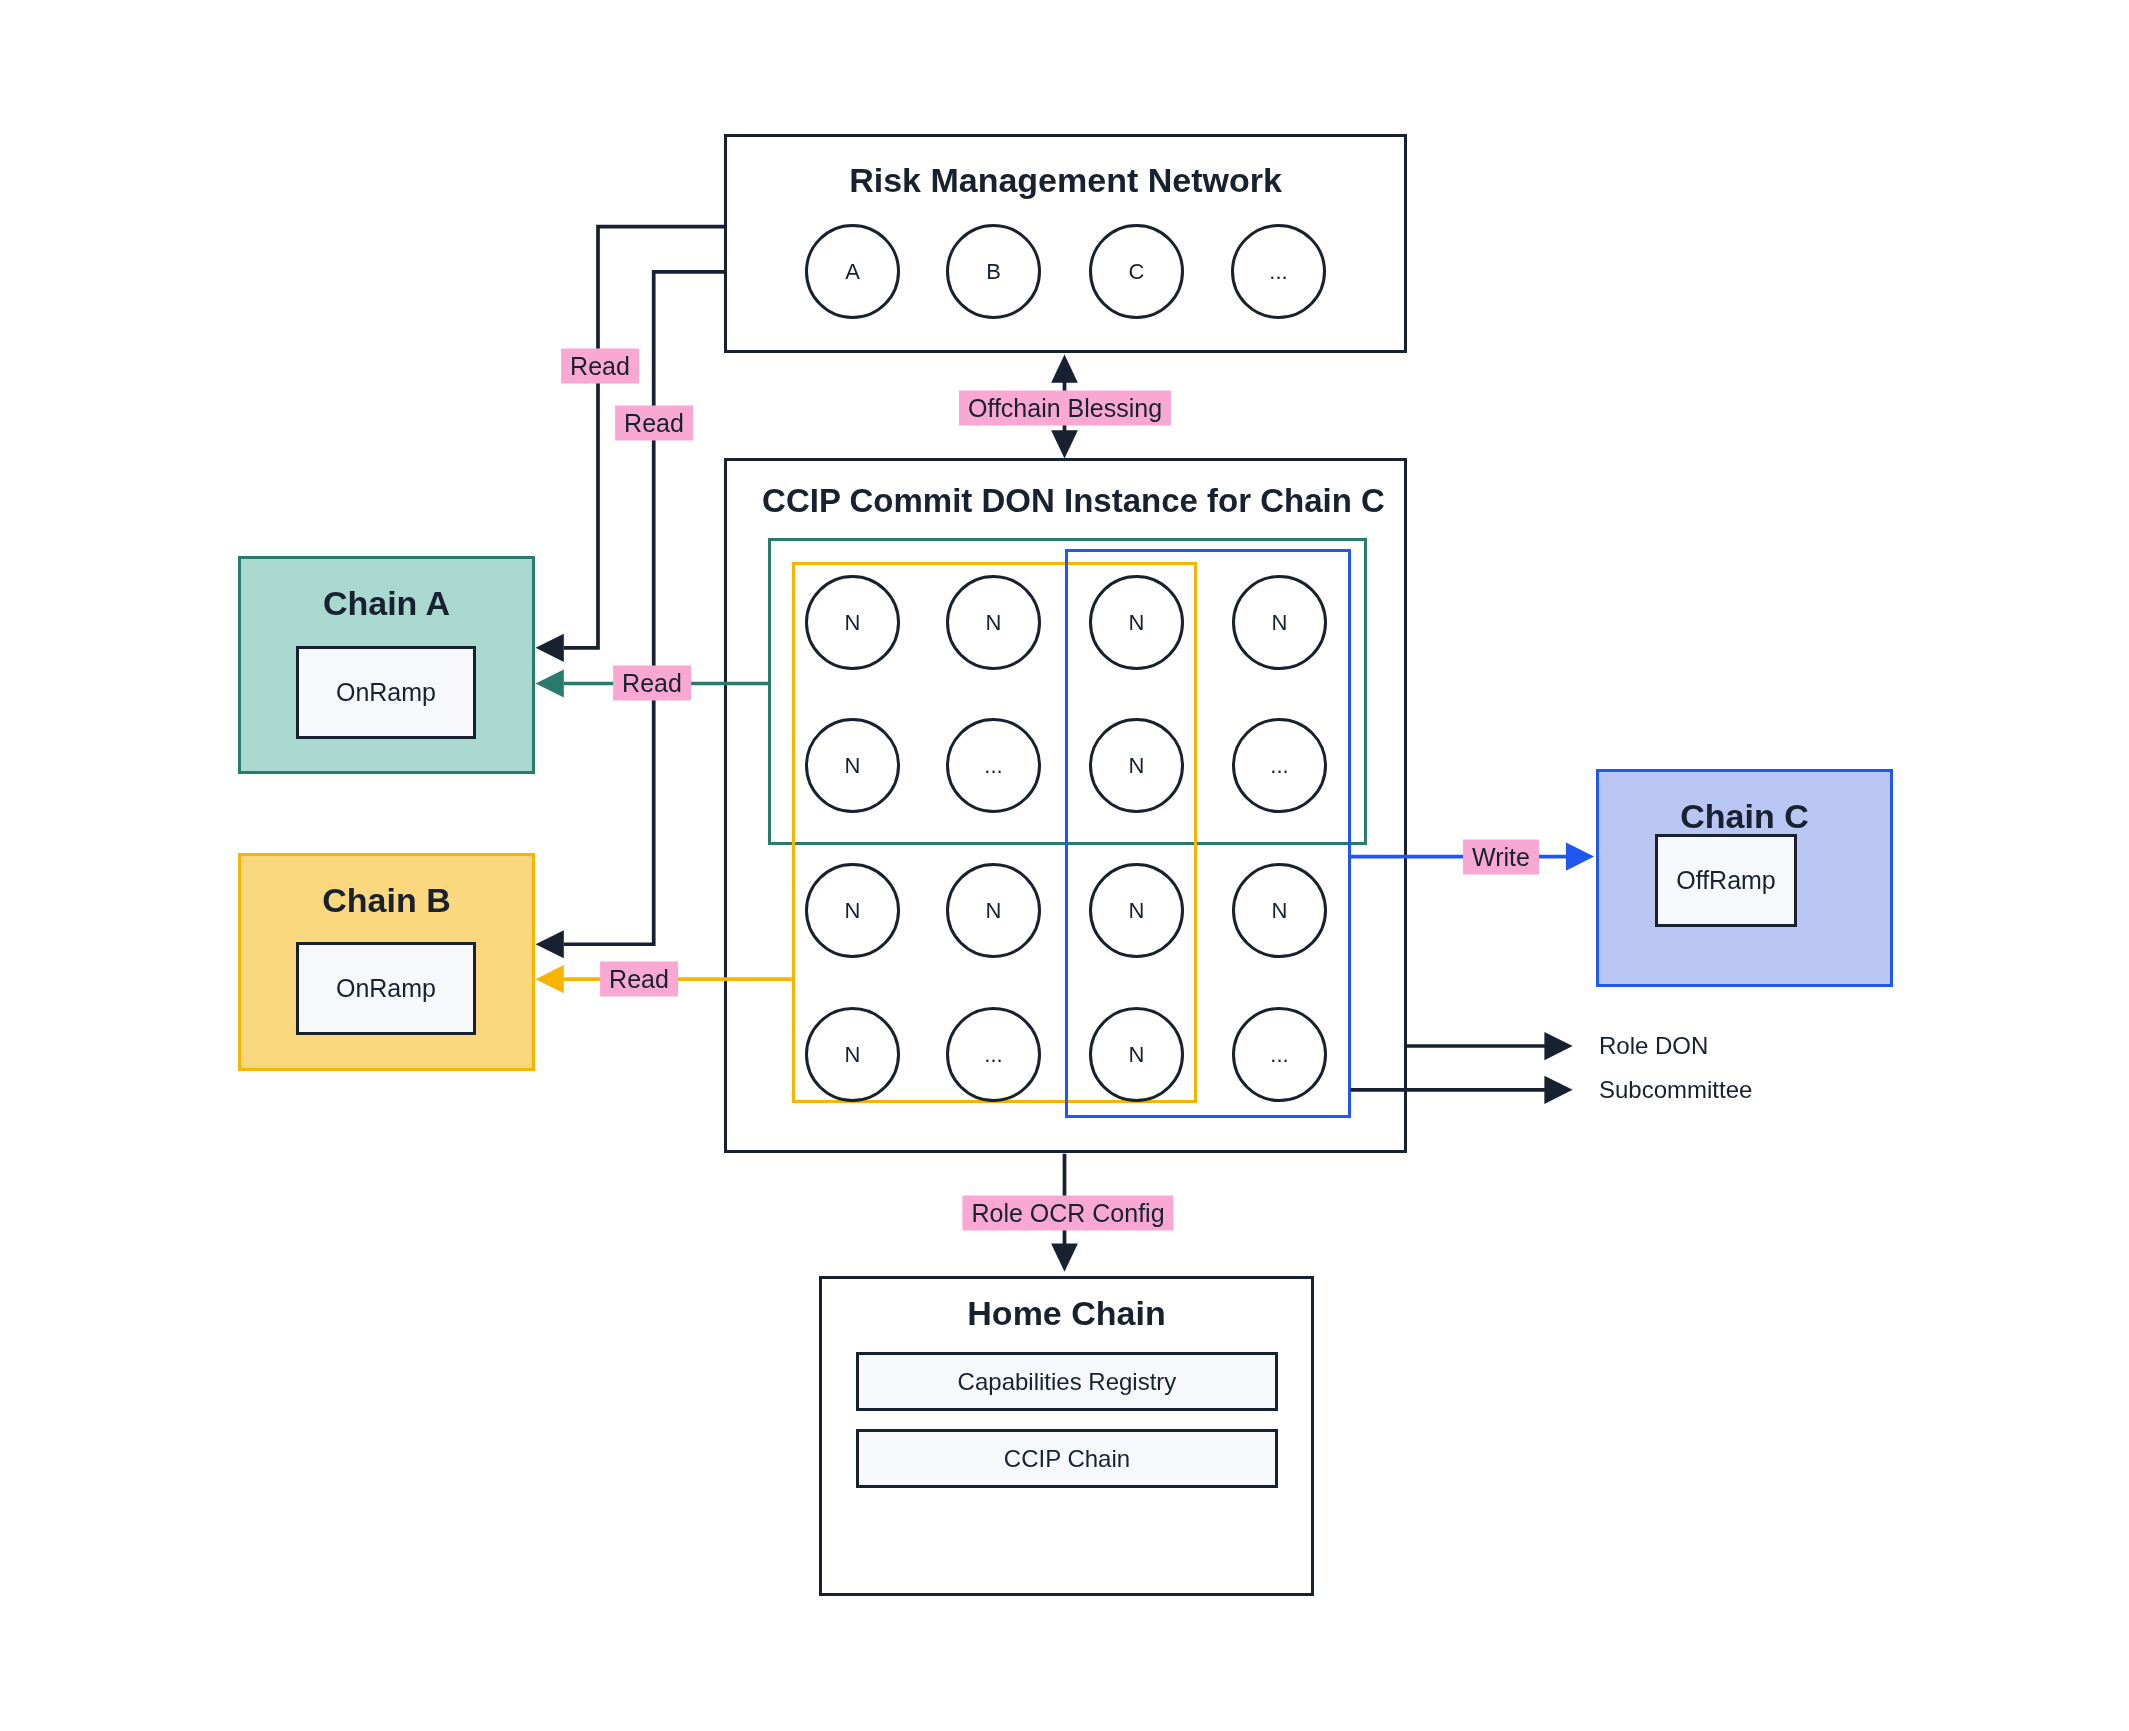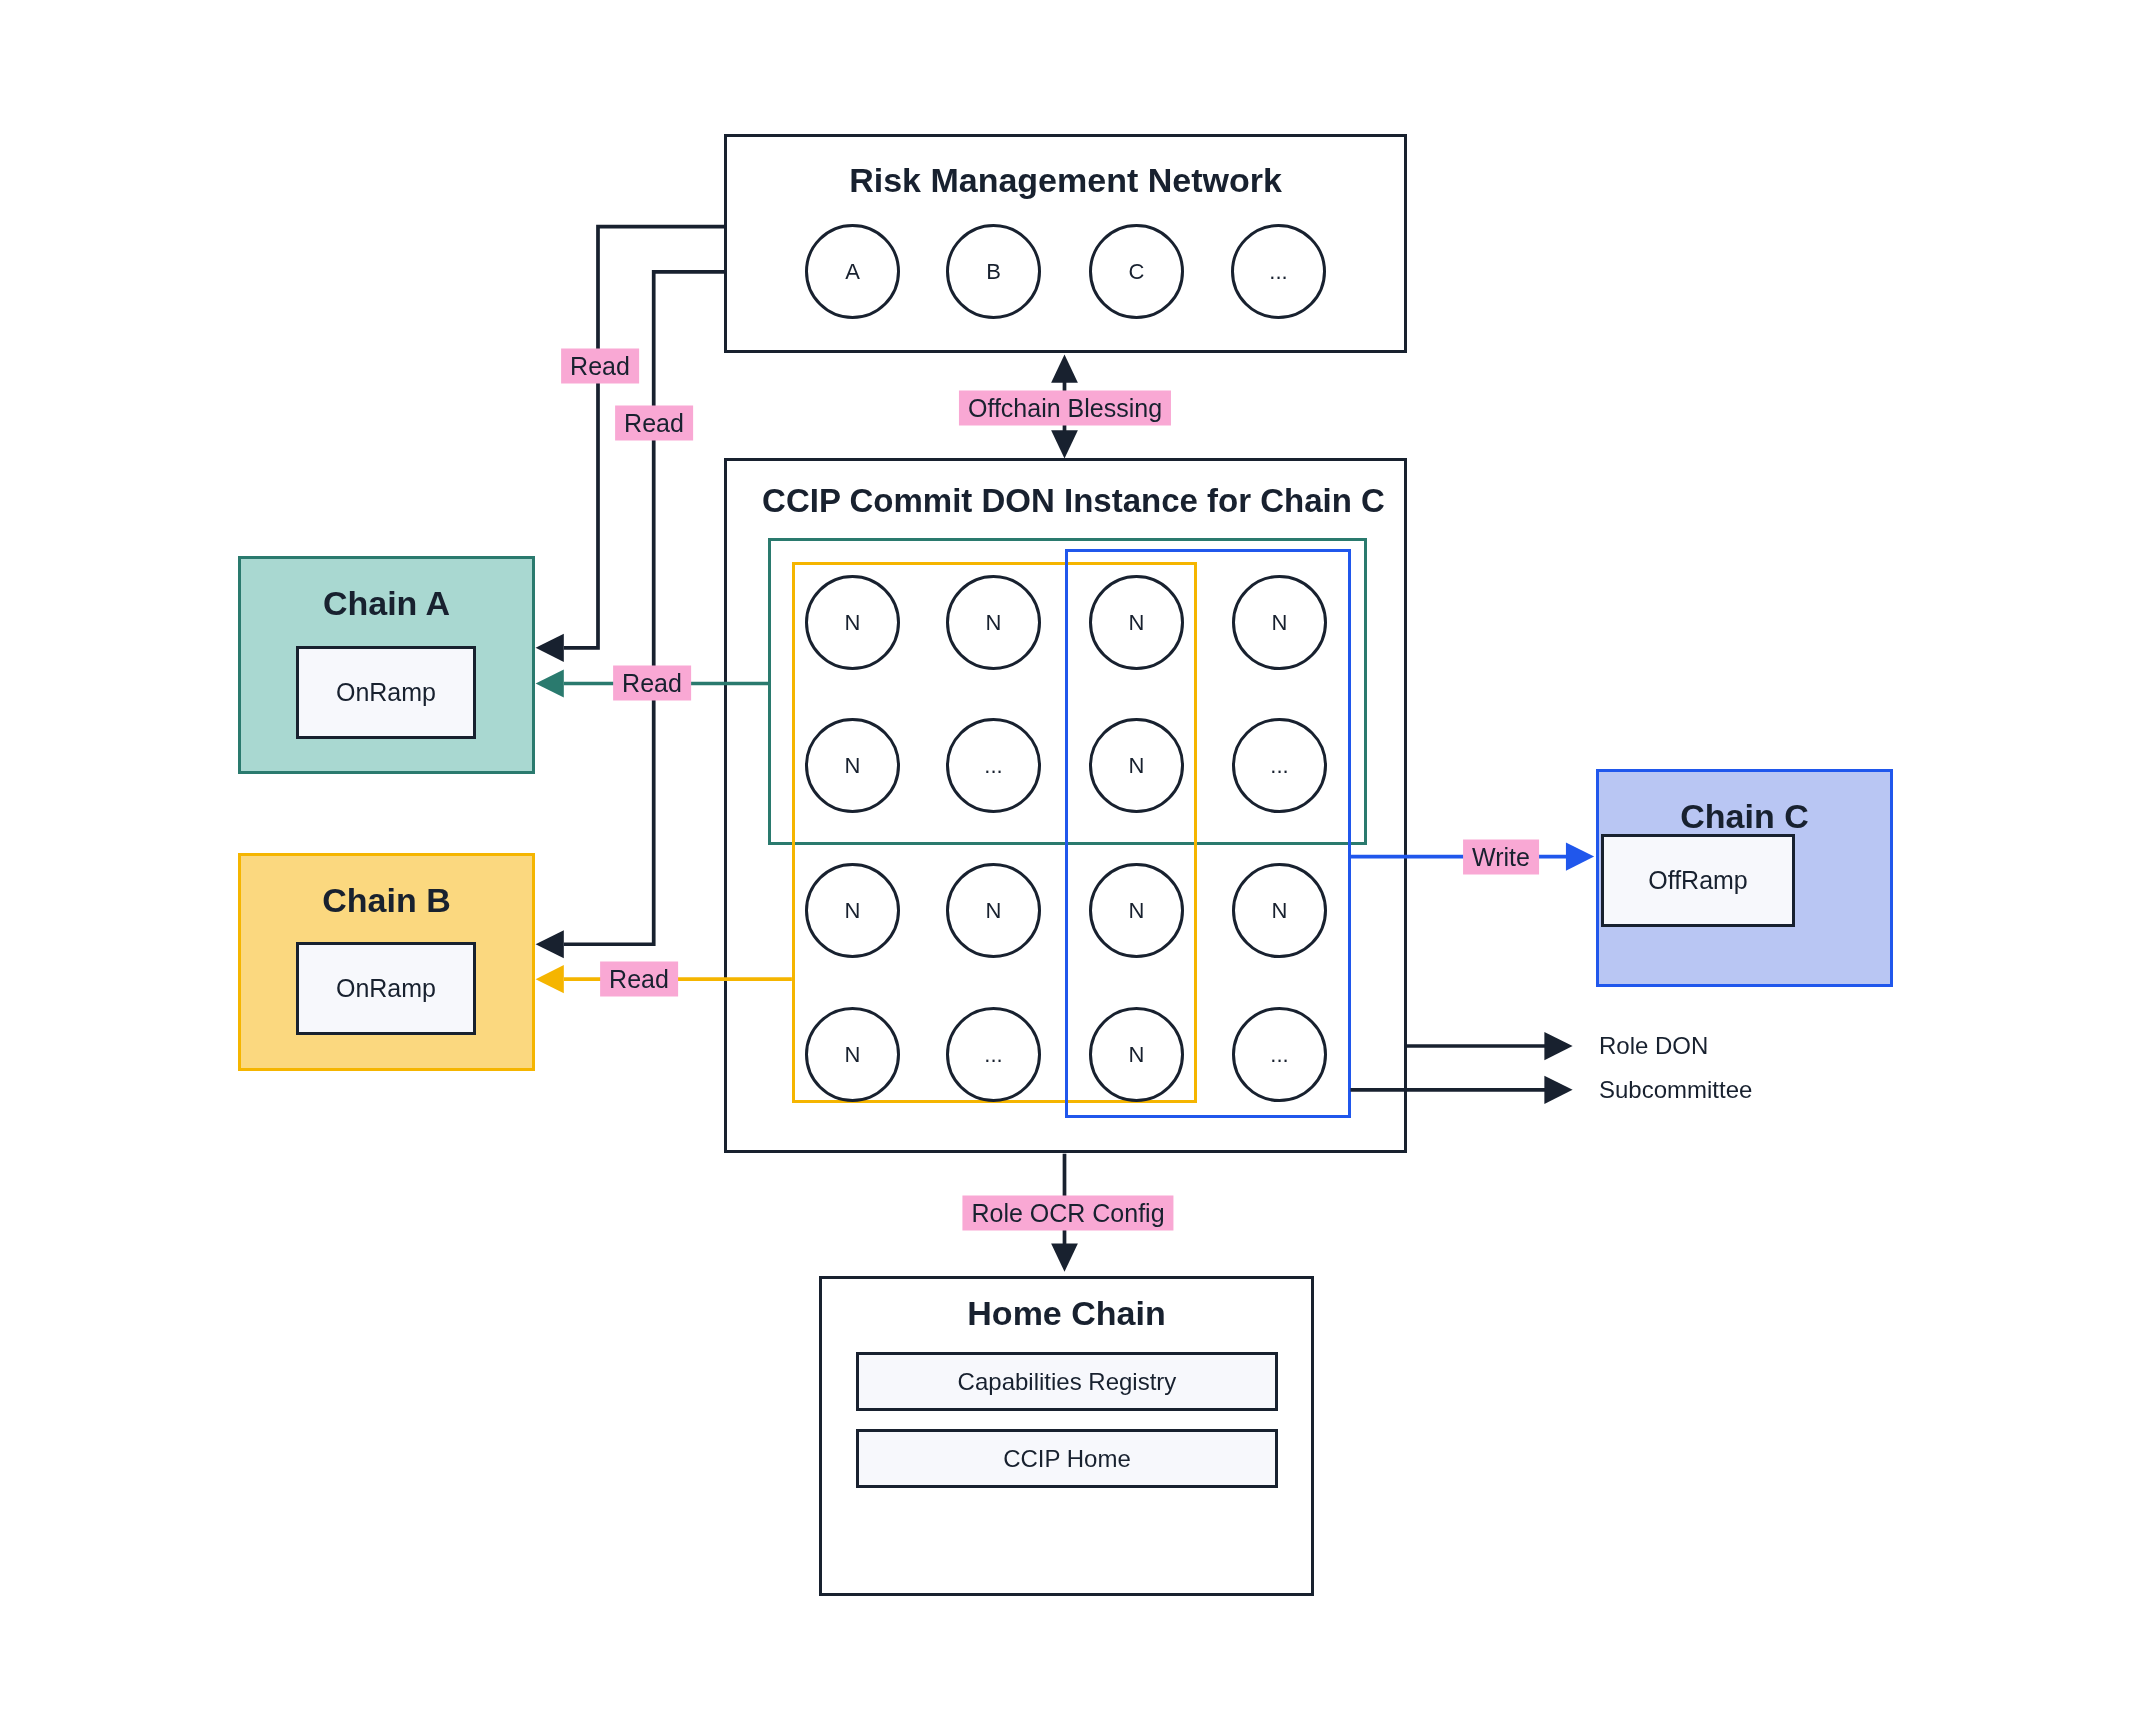--- a/index.html
+++ b/index.html
@@ -131,7 +131,7 @@
   <div class="chain chain-c abs" style="left:1596px;top:745px;width:297px;height:218px;margin-top:24px;">
     <div class="box-title" style="top:25px;">Chain C</div>
   </div>
-  <div class="ramp" style="left:1601px;top:834px;width:194px;height:93px;">
+  <div class="ramp" style="left:1655px;top:834px;width:142px;height:93px;">
     <span>OffRamp</span>
   </div>
 

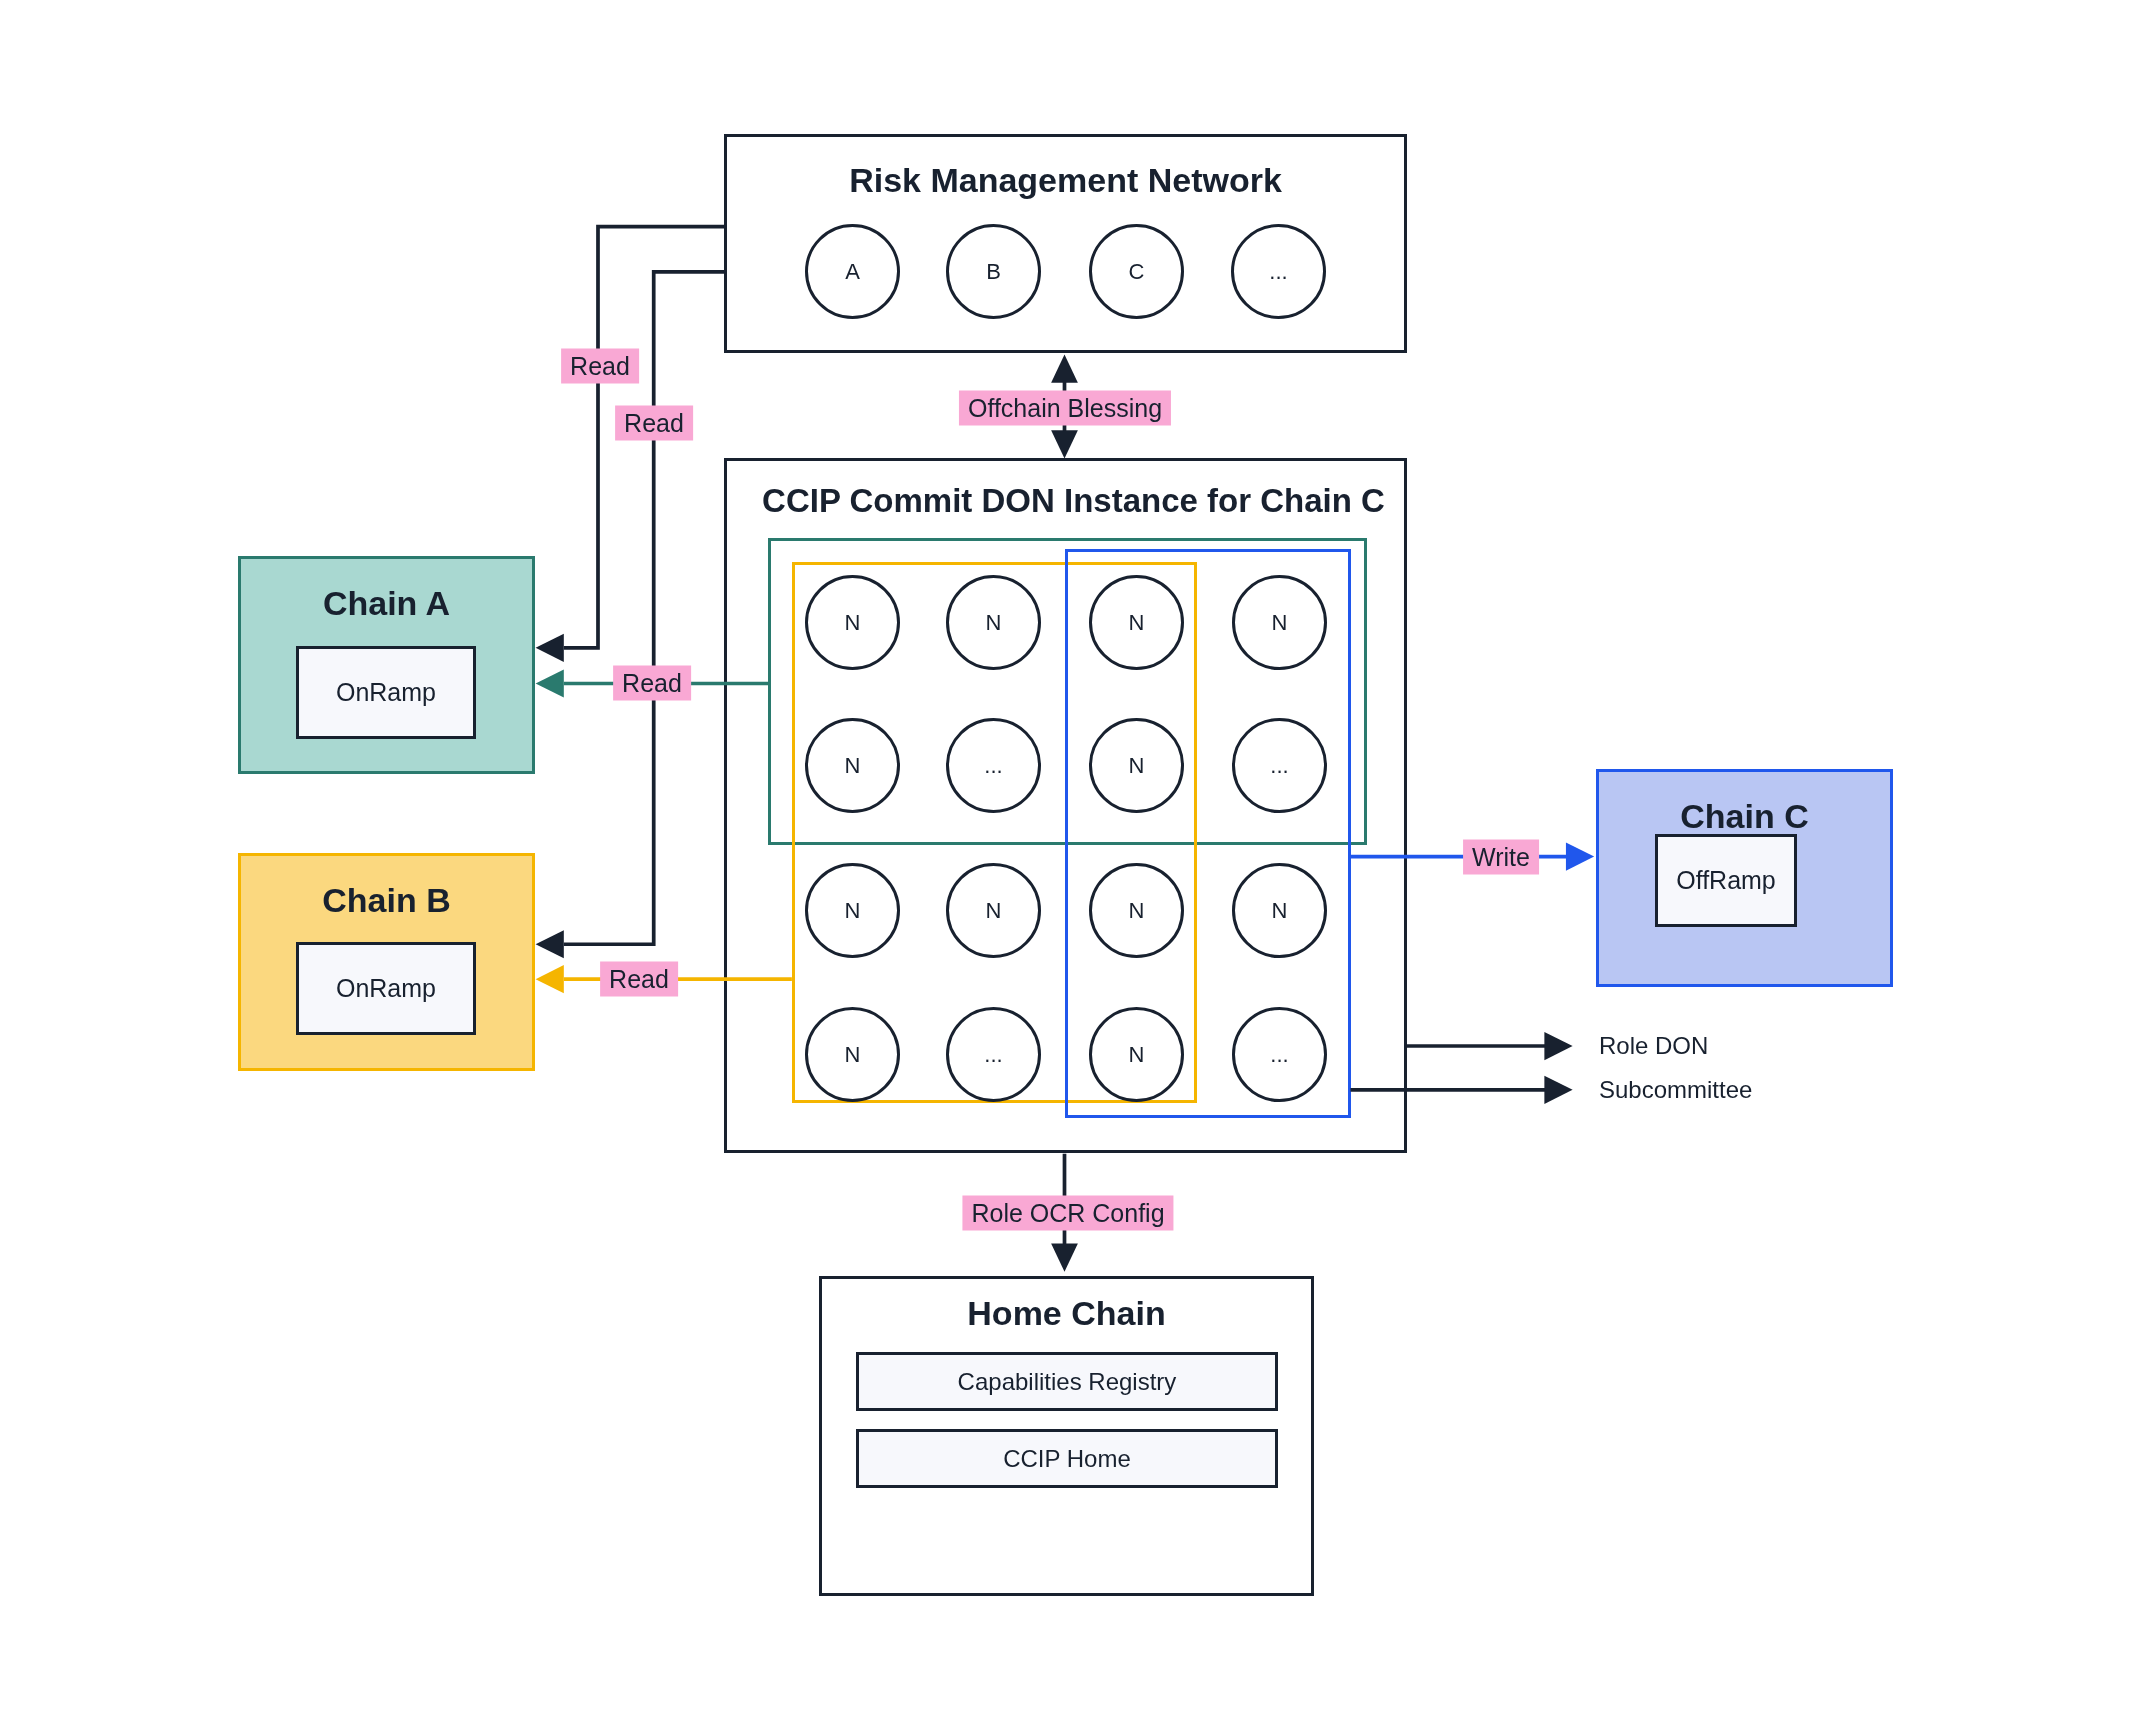--- a/index.html
+++ b/index.html
@@ -142,7 +142,7 @@
     <span>Capabilities Registry</span>
   </div>
   <div class="home-item" style="left:856px;top:1429px;width:422px;height:59px;">
-    <span>CCIP Home</span>
+    <span>CCIP Chain</span>
   </div>
 
   <svg class="wires" width="2129" height="1731" viewBox="0 0 2866 2330">

